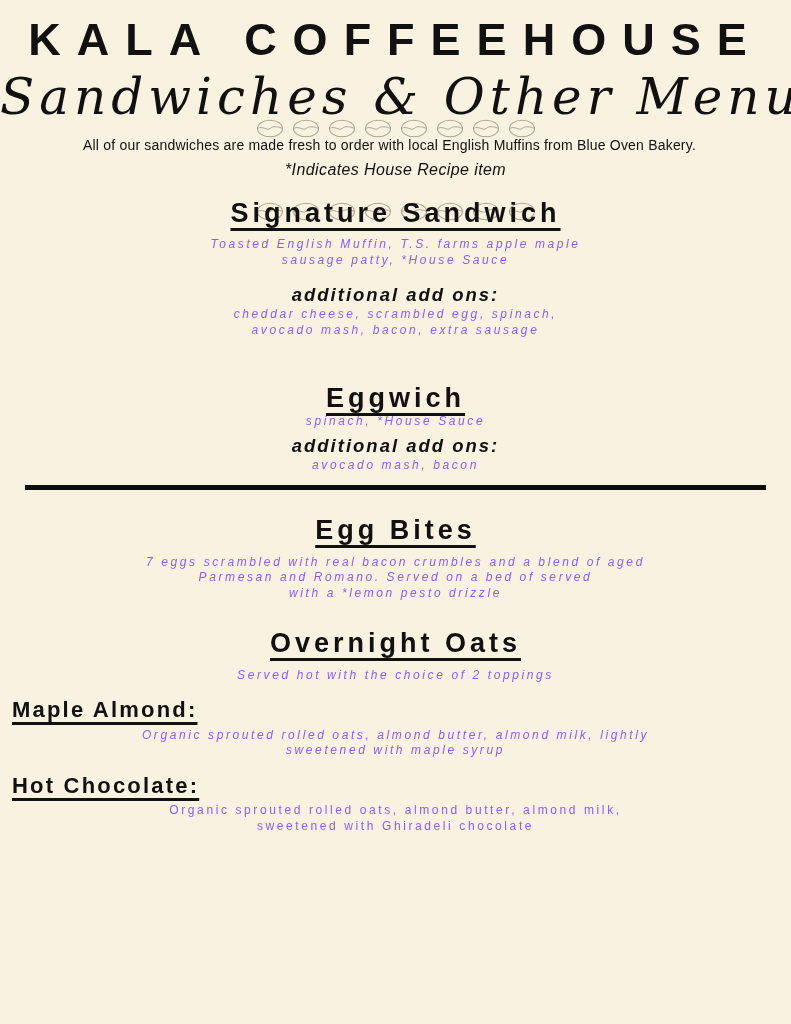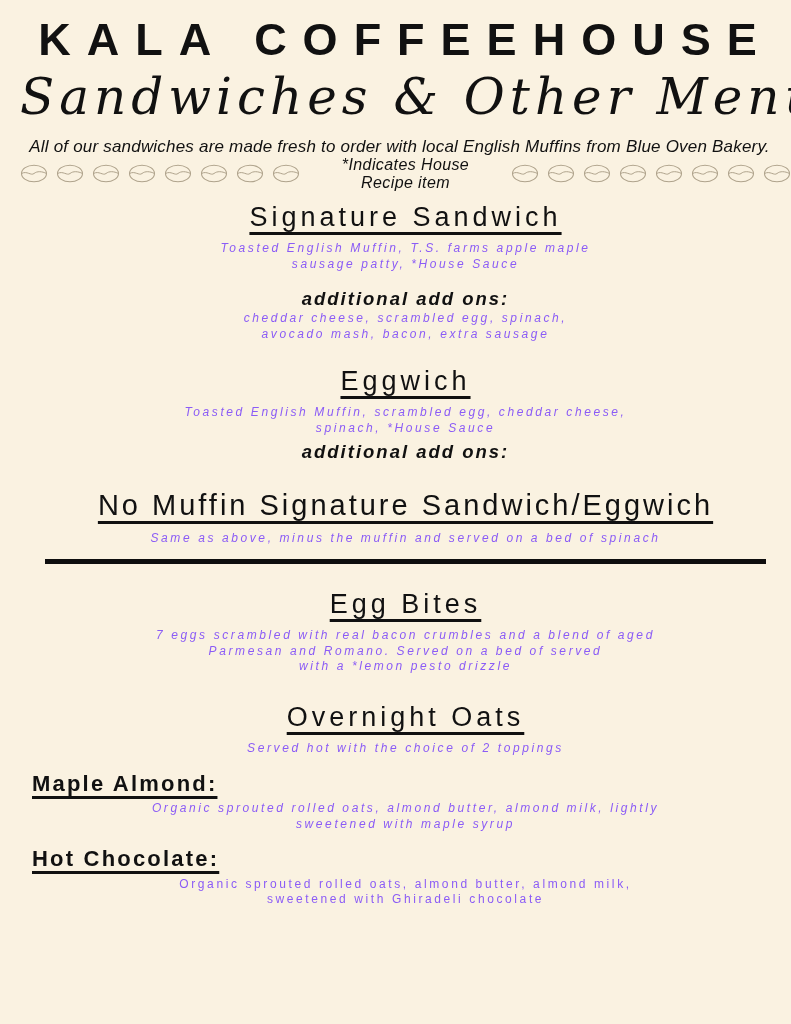--- a/index.html
+++ b/index.html
@@ -11,7 +11,7 @@
     font-family: "Liberation Sans", sans-serif;
     overflow: hidden;
   }
-  .page { width: 791px; height: 1024px; text-align: center; padding-top: 14px; padding-left: 20px; }
+  .page { width: 791px; height: 1024px; text-align: center; padding-top: 14px; }
 
   .title {
     font-size: 45px; font-weight: 800; letter-spacing: 16px;

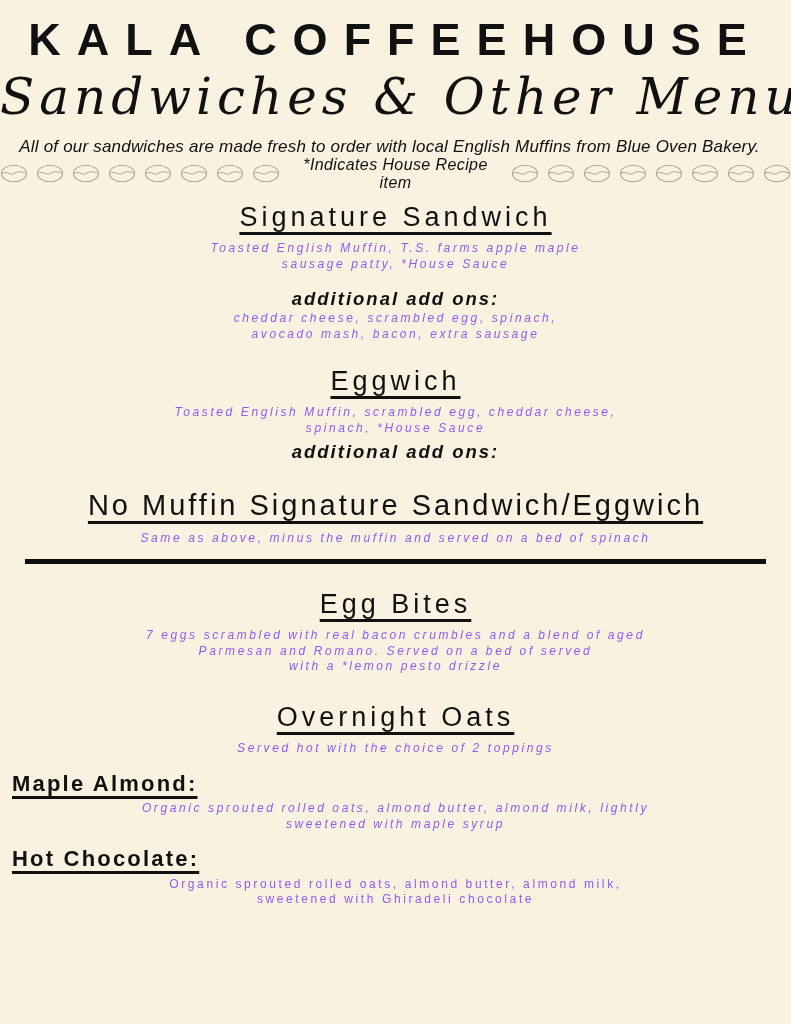--- a/index.html
+++ b/index.html
@@ -23,7 +23,7 @@
     margin-top: 4px; white-space: nowrap;
   }
   .intro {
-    font-style: italic; font-size: 17px; letter-spacing: 0.2px;
+    font-size: 14px; letter-spacing: 0.2px;
     margin: 12px 12px 0 0; white-space: nowrap;
   }
   .note-row {

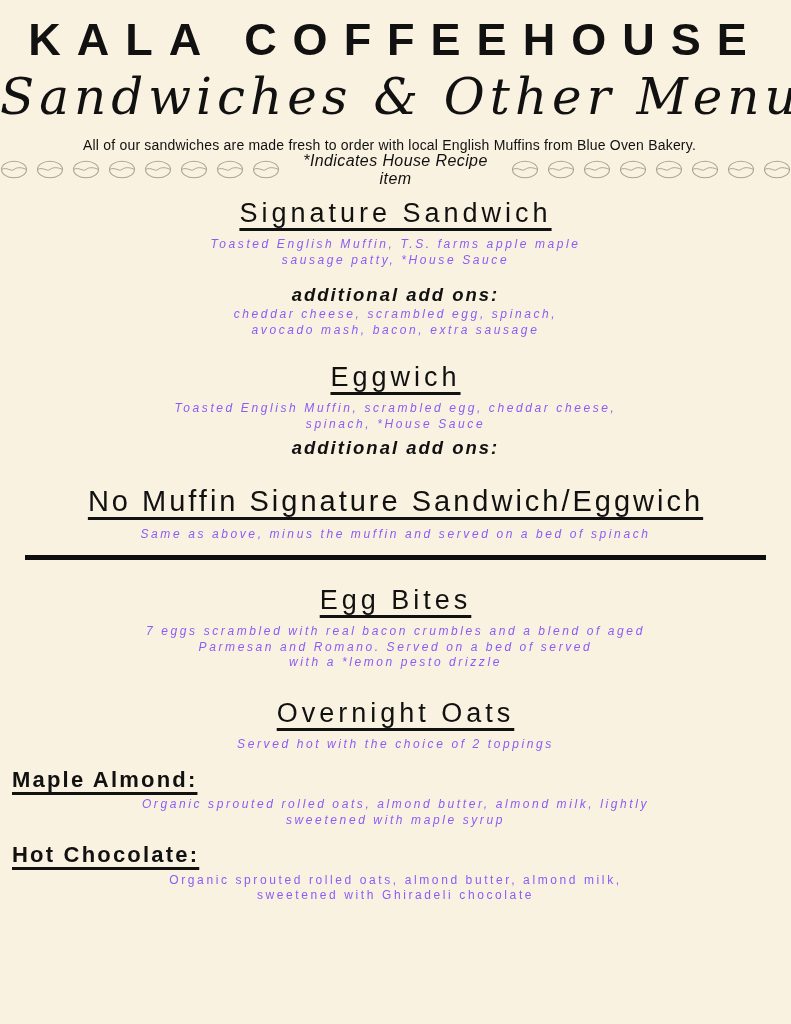--- a/index.html
+++ b/index.html
@@ -28,7 +28,7 @@
   }
   .note-row {
     display: flex; align-items: center; justify-content: center;
-    gap: 22px; margin-top: 4px; height: 26px;
+    gap: 22px; margin-top: 4px; height: 26px; flex-direction: column;
   }
   .note { font-style: italic; font-size: 16px; letter-spacing: 0.4px; }
   .beans { display: inline-flex; gap: 8px; align-items: center; }

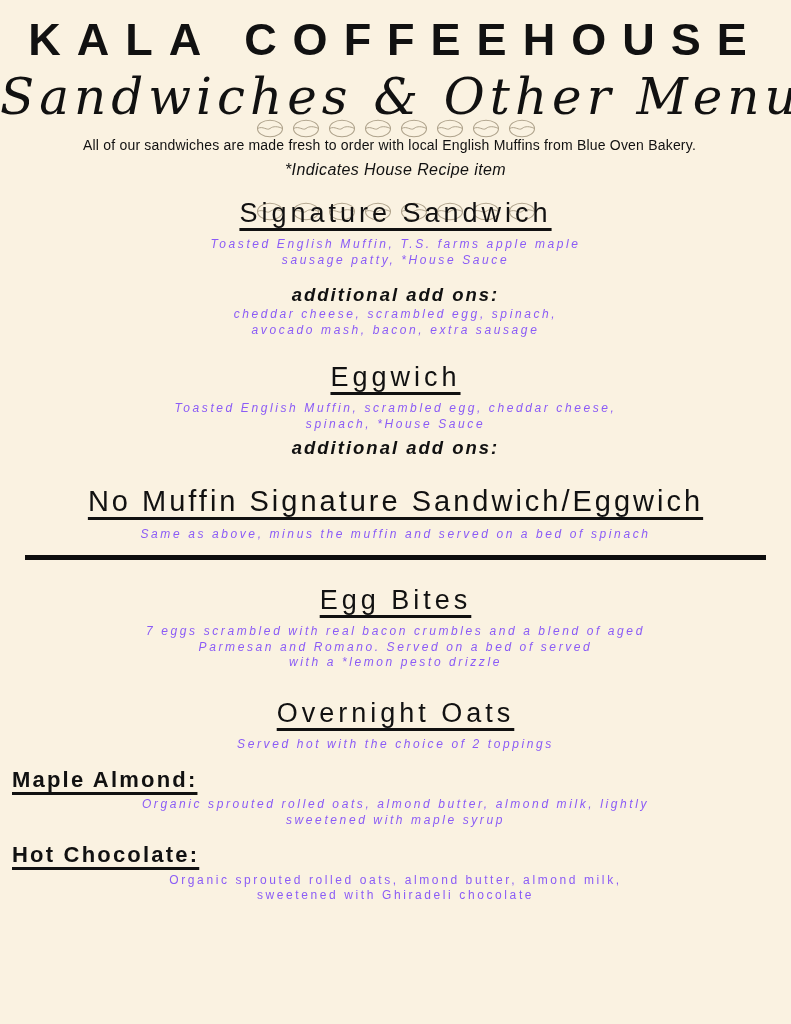--- a/index.html
+++ b/index.html
@@ -35,7 +35,7 @@
   .bean svg { display: block; }
 
   .menu-title {
-    font-weight: 400; font-size: 27px; letter-spacing: 4px;
+    font-weight: 700; font-size: 27px; letter-spacing: 4px;
     text-decoration: underline; text-decoration-thickness: 2.5px;
     text-underline-offset: 6px; text-decoration-skip-ink: none;
     margin: 0; line-height: 1.2; white-space: nowrap;

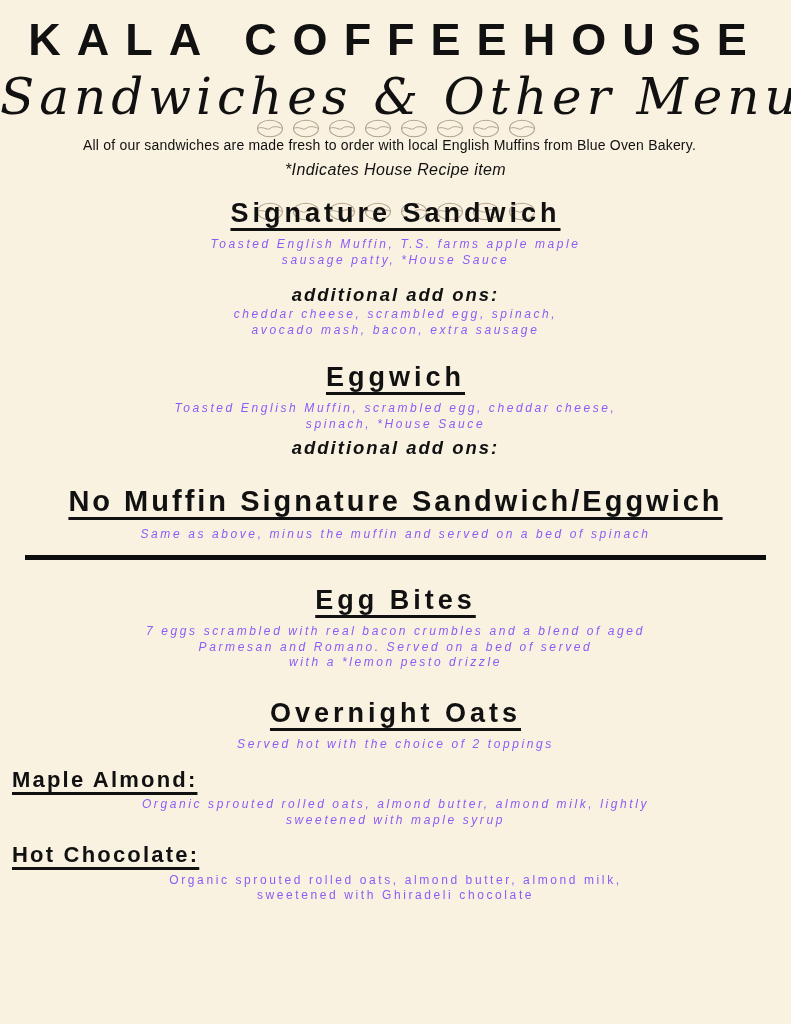--- a/index.html
+++ b/index.html
@@ -43,7 +43,7 @@
   .menu-title.big { font-size: 29px; letter-spacing: 3px; }
   .sec { margin-top: 0; }
   .sec-signature { margin-top: 14px; }
-  .sec-eggwich { margin-top: 22px; }
+  .sec-eggwich { margin-top: 43px; }
   .sec-nomuffin { margin-top: 24px; }
   .sec-eggbites { margin-top: 24px; }
   .sec-oats { margin-top: 26px; }

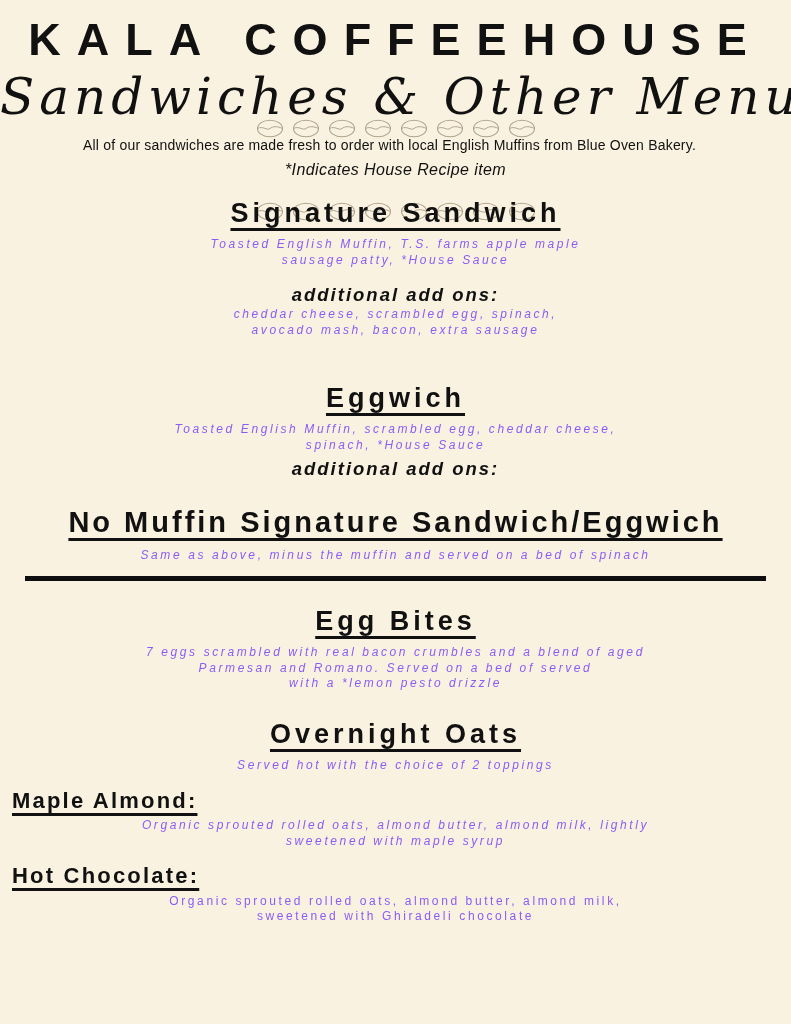--- a/index.html
+++ b/index.html
@@ -198,7 +198,6 @@
 
   <div class="sec sec-eggwich">
     <h2 class="menu-title">Eggwich</h2>
-    <div class="body-line italic first-line">Toasted English Muffin, scrambled egg, cheddar cheese,</div>
     <div class="body-line italic">spinach, *House Sauce</div>
     <div class="addons-label tight">additional add ons:</div>
   </div>

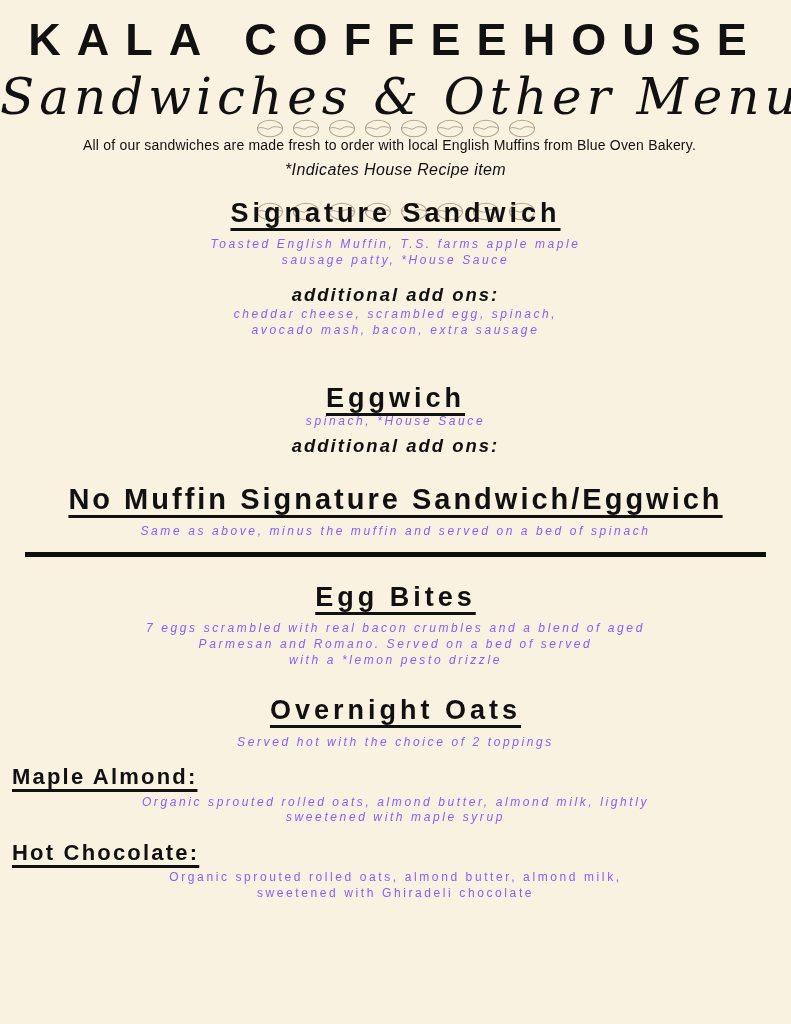--- a/index.html
+++ b/index.html
@@ -200,6 +200,7 @@
     <h2 class="menu-title">Eggwich</h2>
     <div class="body-line italic">spinach, *House Sauce</div>
     <div class="addons-label tight">additional add ons:</div>
+    <div class="body-line italic">avocado mash, bacon</div>
   </div>
 
   <div class="sec sec-nomuffin">

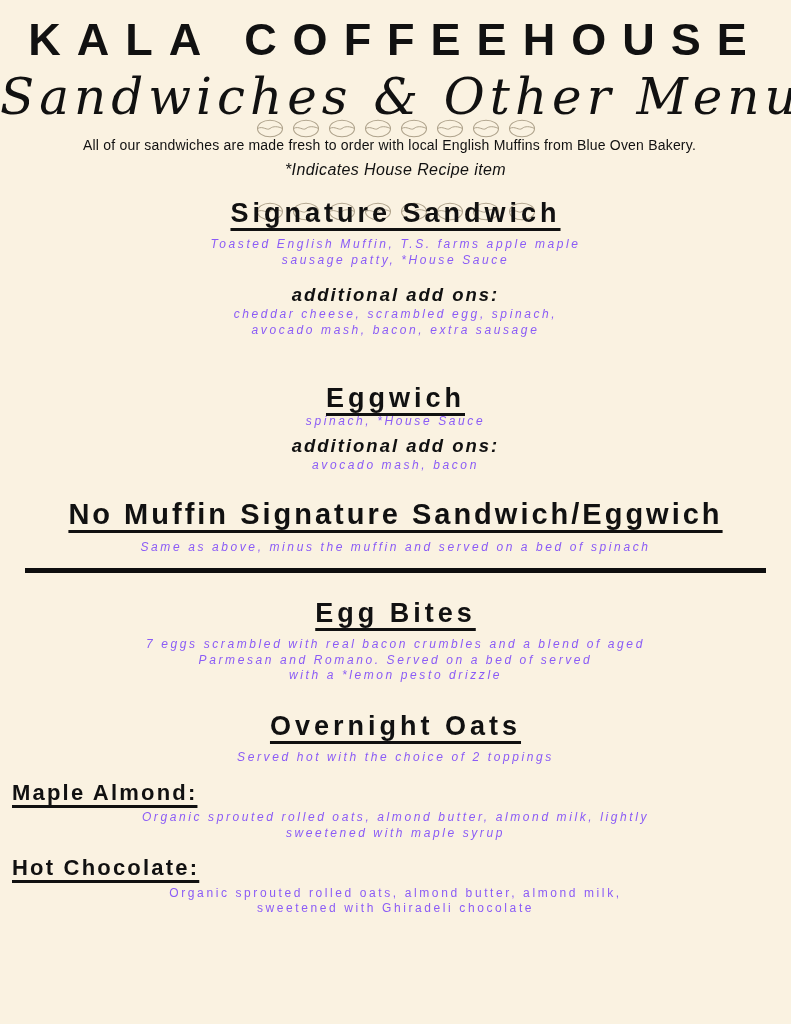--- a/index.html
+++ b/index.html
@@ -203,10 +203,6 @@
     <div class="body-line italic">avocado mash, bacon</div>
   </div>
 
-  <div class="sec sec-nomuffin">
-    <h2 class="menu-title big">No Muffin Signature Sandwich/Eggwich</h2>
-    <div class="body-line italic first-line">Same as above, minus the muffin and served on a bed of spinach</div>
-  </div>
 
   <div class="divider"></div>
 

